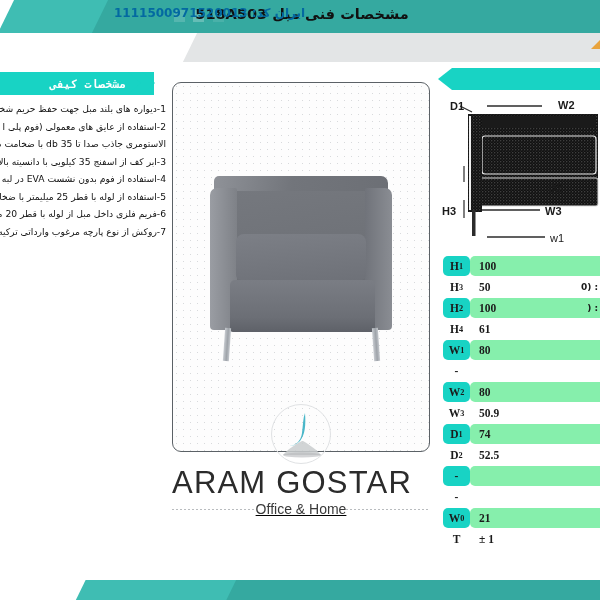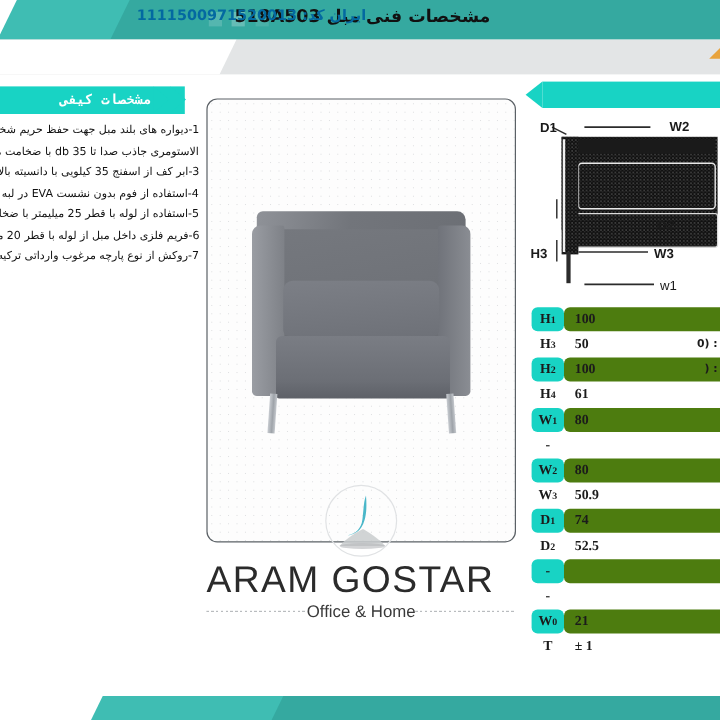--- a/index.html
+++ b/index.html
@@ -395,6 +395,7 @@
 
   <div class="spec-list">
       <div class="spec-line">1-دیواره های بلند مبل جهت حفظ حریم شخصی</div>
+      <div class="spec-line">2-استفاده از عایق های معمولی (فوم پلی ا</div>
       <div class="spec-line">الاستومری جاذب صدا تا db 35  با ضخامت ه</div>
       <div class="spec-line">3-ابر کف از اسفنج 35 کیلویی با دانسیته بالا</div>
       <div class="spec-line">4-استفاده از فوم بدون نشست EVA در لبه ها</div>

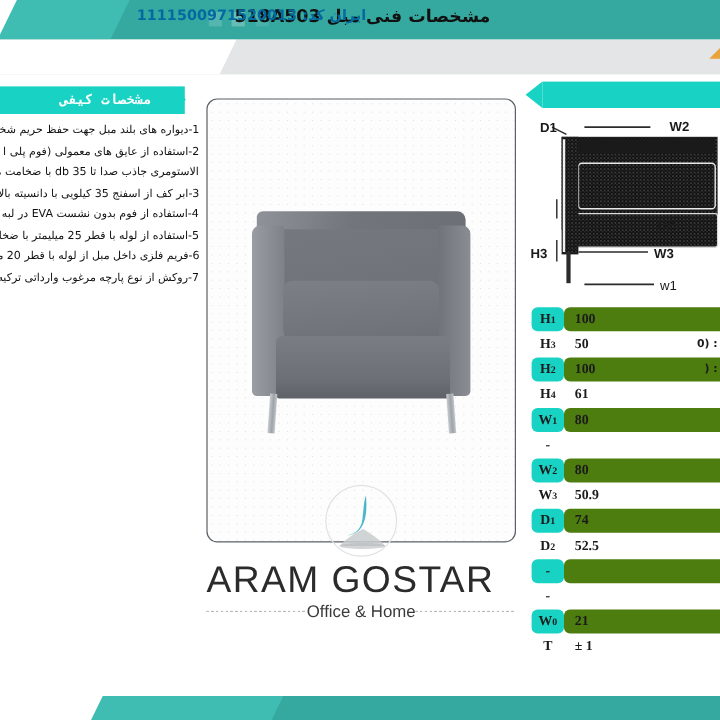--- a/index.html
+++ b/index.html
@@ -336,7 +336,7 @@
     border-radius: 5px;
   }
   .dim-row.on .dim-val {
-    background: #4d7c0f;
+    background: #86efac;
     border-radius: 5px 0 0 5px;
   }
   .dim-row.off .dim-key,

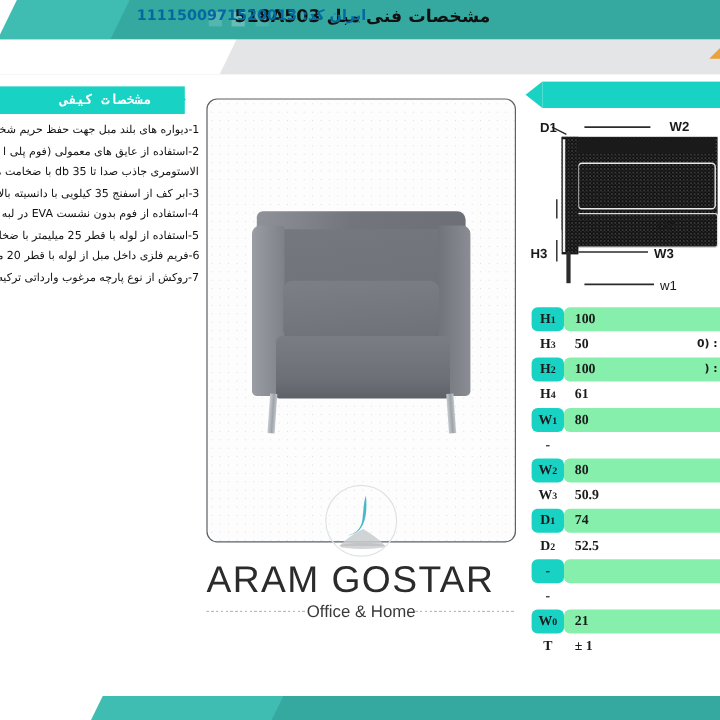--- a/index.html
+++ b/index.html
@@ -248,6 +248,7 @@
     justify-content: center;
     gap: 0;
     margin-top: 1px;
+    text-decoration: underline;
   }
   .brand-rule {
     flex: 1;

